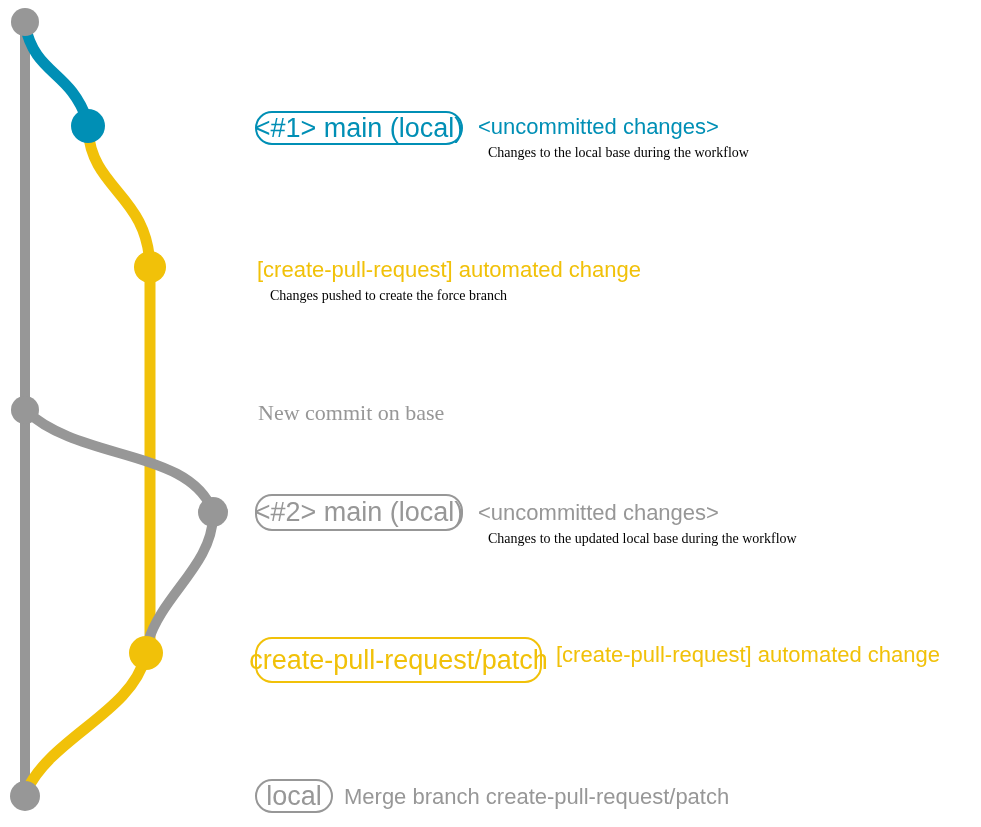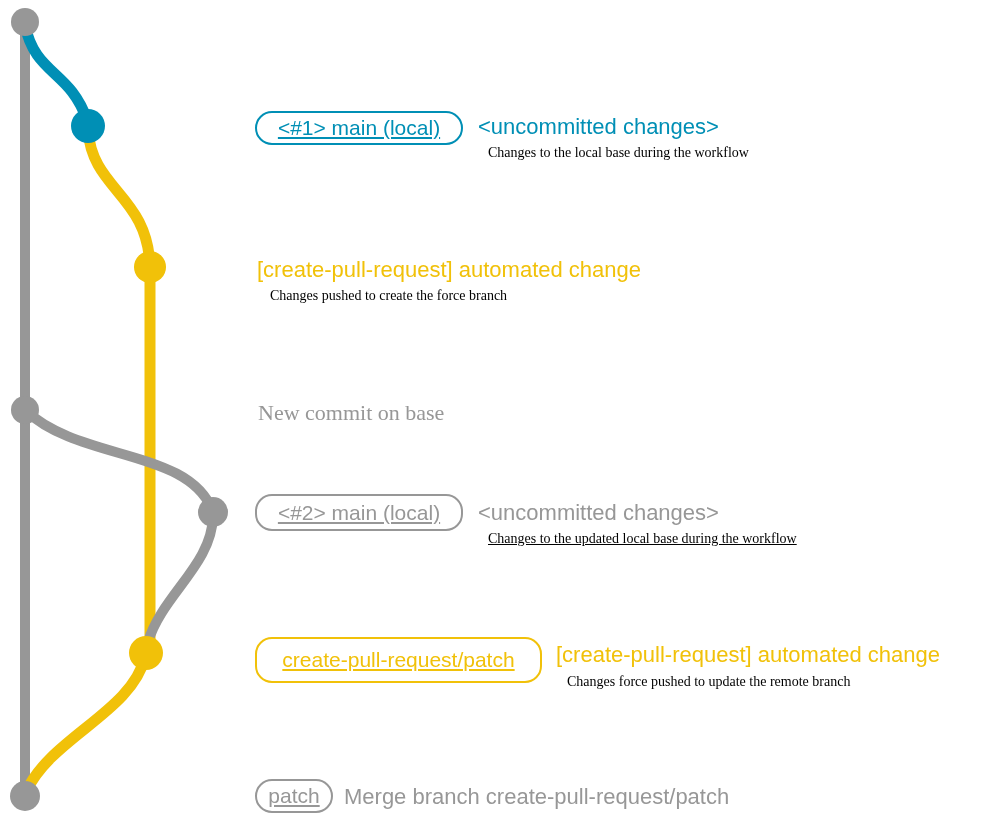--- a/index.html
+++ b/index.html
@@ -38,10 +38,9 @@
     display: flex;
     align-items: center;
     justify-content: center;
-    font-size: 21px;
+    font-size: 27px;
     white-space: nowrap;
     background: transparent;
-    text-decoration: underline;
   }
   .badge.c-gray   { border-color: var(--gray); }
   .badge.c-blue   { border-color: var(--blue); }

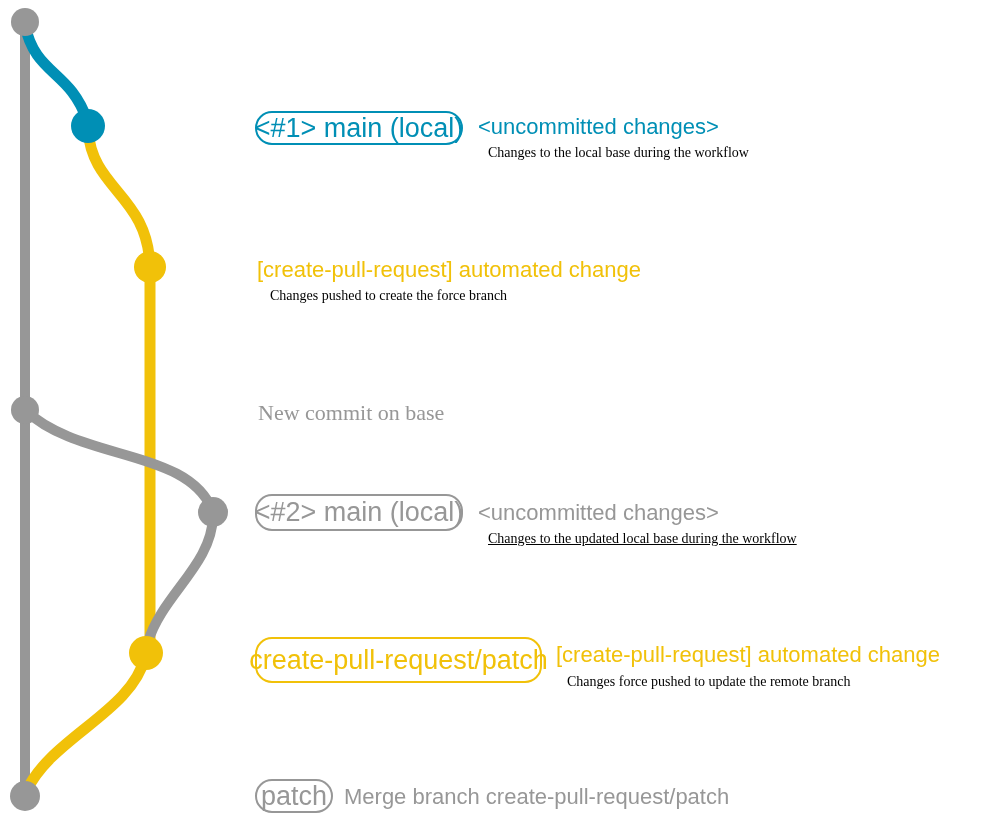--- a/index.html
+++ b/index.html
@@ -94,7 +94,7 @@
 
   <div class="badge c-gray" style="left:255px; top:494px; width:208px; height:37px;">&lt;#2&gt; main (local)</div>
   <div class="msg c-gray" style="left:478px; top:500px;">&lt;uncommitted changes&gt;</div>
-  <div class="detail" style="left:488px; top:531px;text-decoration:underline;">Changes to the updated local base during the workflow</div>
+  <div class="detail" style="left:488px; top:531px;">Changes to the updated local base during the workflow</div>
 
   <div class="badge c-yellow" style="left:255px; top:637px; width:287px; height:46px;">create-pull-request/patch</div>
   <div class="msg c-yellow" style="left:556px; top:642px;">[create-pull-request] automated change</div>

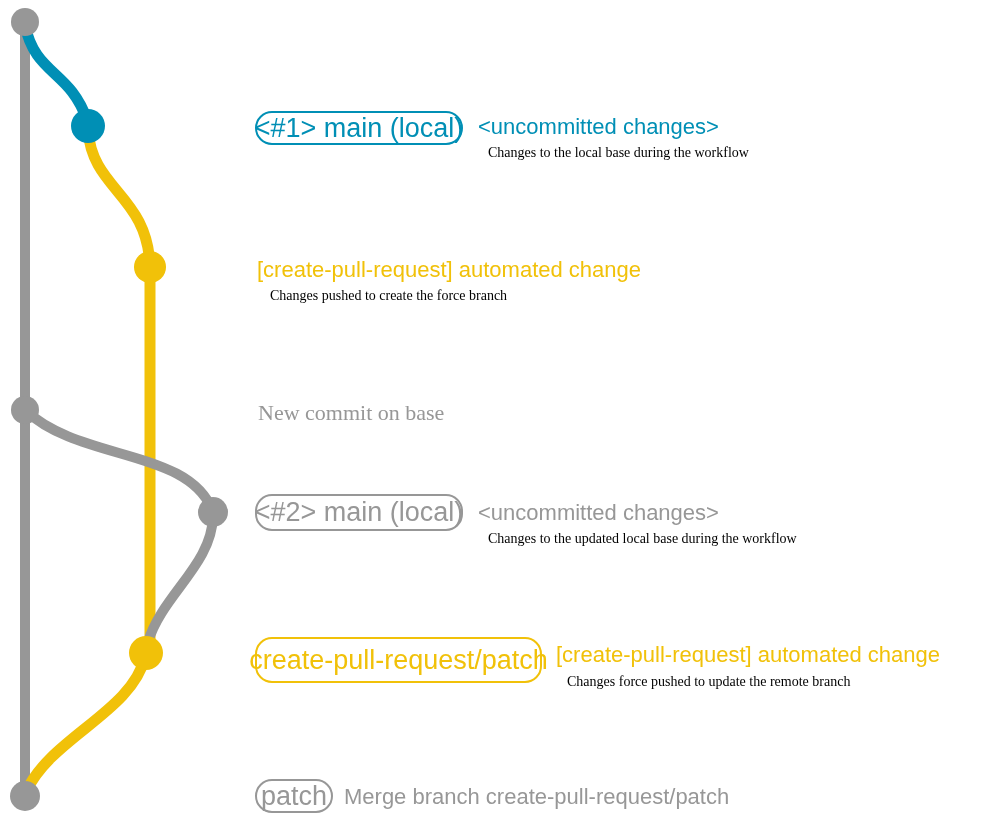--- a/index.html
+++ b/index.html
@@ -98,7 +98,6 @@
 
   <div class="badge c-yellow" style="left:255px; top:637px; width:287px; height:46px;">create-pull-request/patch</div>
   <div class="msg c-yellow" style="left:556px; top:642px;">[create-pull-request] automated change</div>
-  <div class="detail" style="left:567px; top:674px;">Changes force pushed to update the remote branch</div>
 
   <div class="badge c-gray" style="left:255px; top:779px; width:78px; height:34px;">patch</div>
   <div class="msg c-gray" style="left:344px; top:784px;">Merge branch create-pull-request/patch</div>

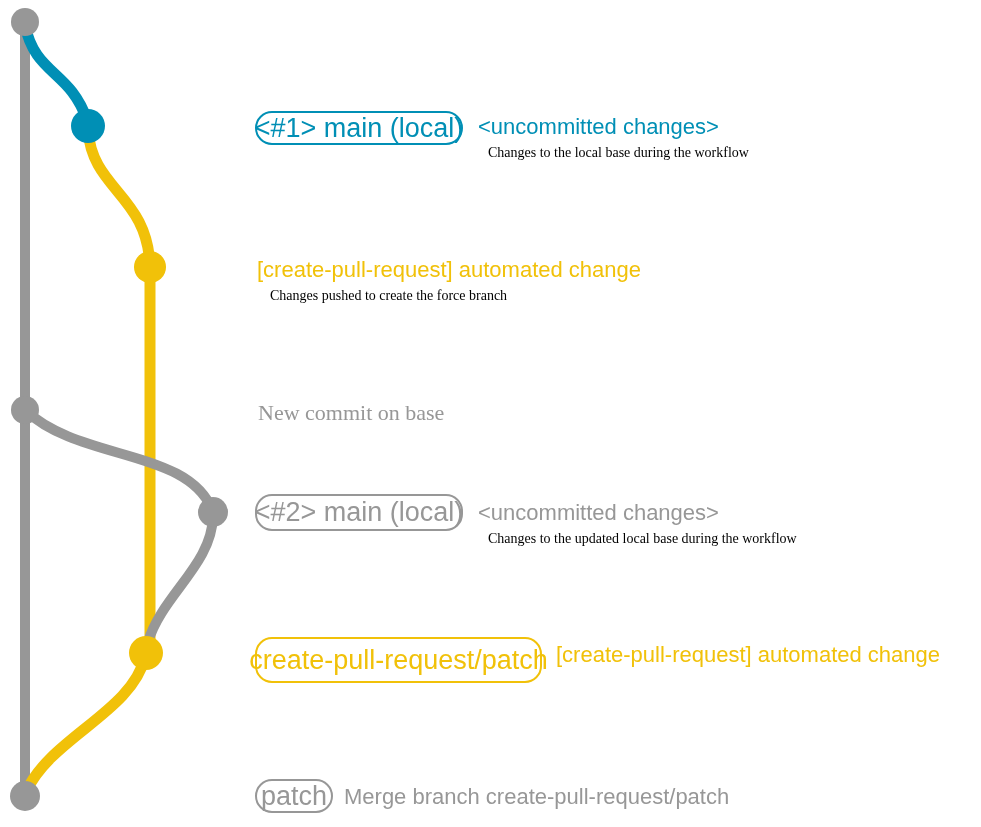--- a/index.html
+++ b/index.html
@@ -99,7 +99,7 @@
   <div class="badge c-yellow" style="left:255px; top:637px; width:287px; height:46px;">create-pull-request/patch</div>
   <div class="msg c-yellow" style="left:556px; top:642px;">[create-pull-request] automated change</div>
 
-  <div class="badge c-gray" style="left:255px; top:779px; width:78px; height:34px;">patch</div>
+  <div class="badge c-gray" style="left:255px; top:779px; width:78px; height:34px;">local</div>
   <div class="msg c-gray" style="left:344px; top:784px;">Merge branch create-pull-request/patch</div>
 
 </div>

